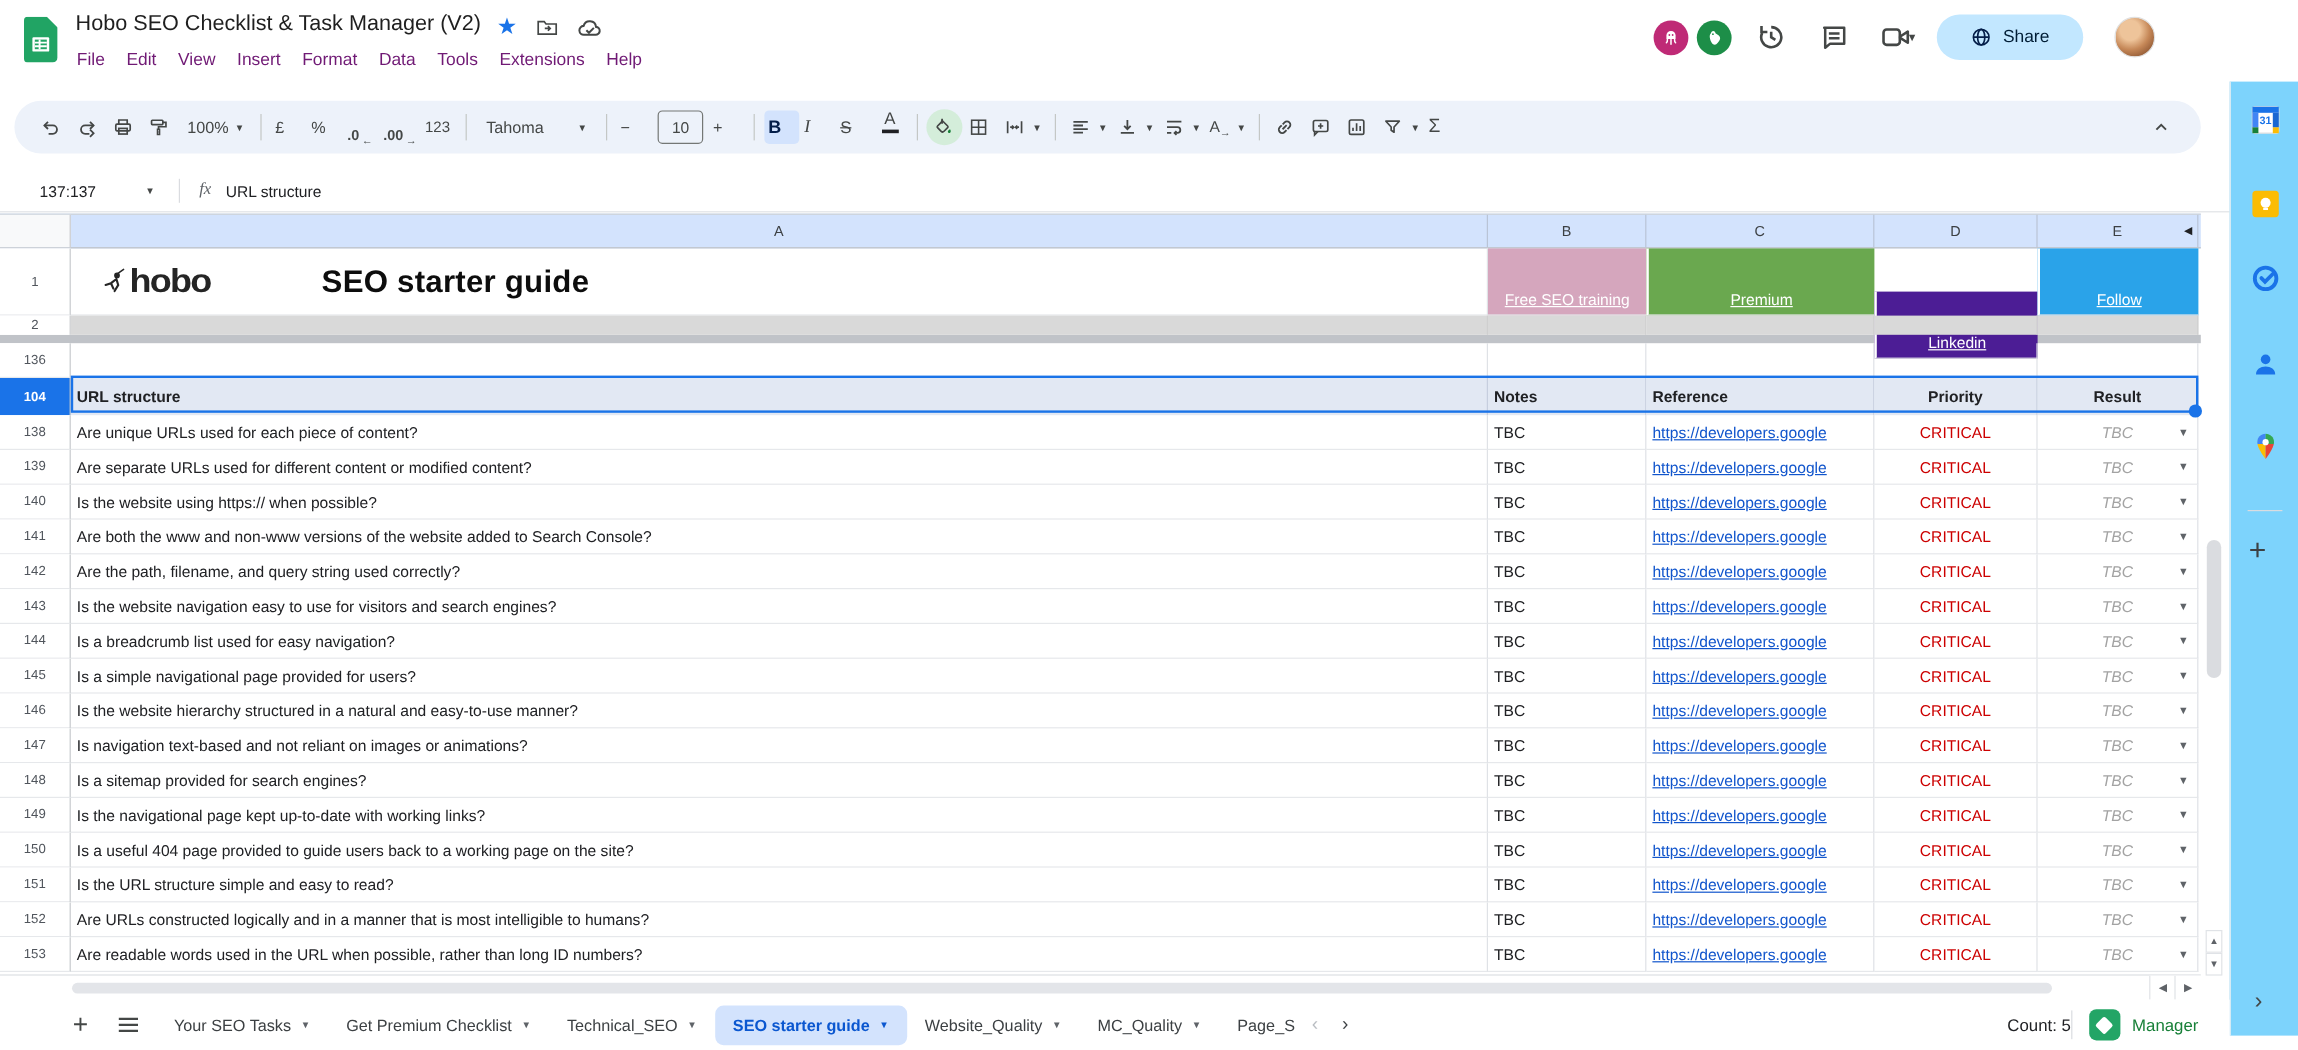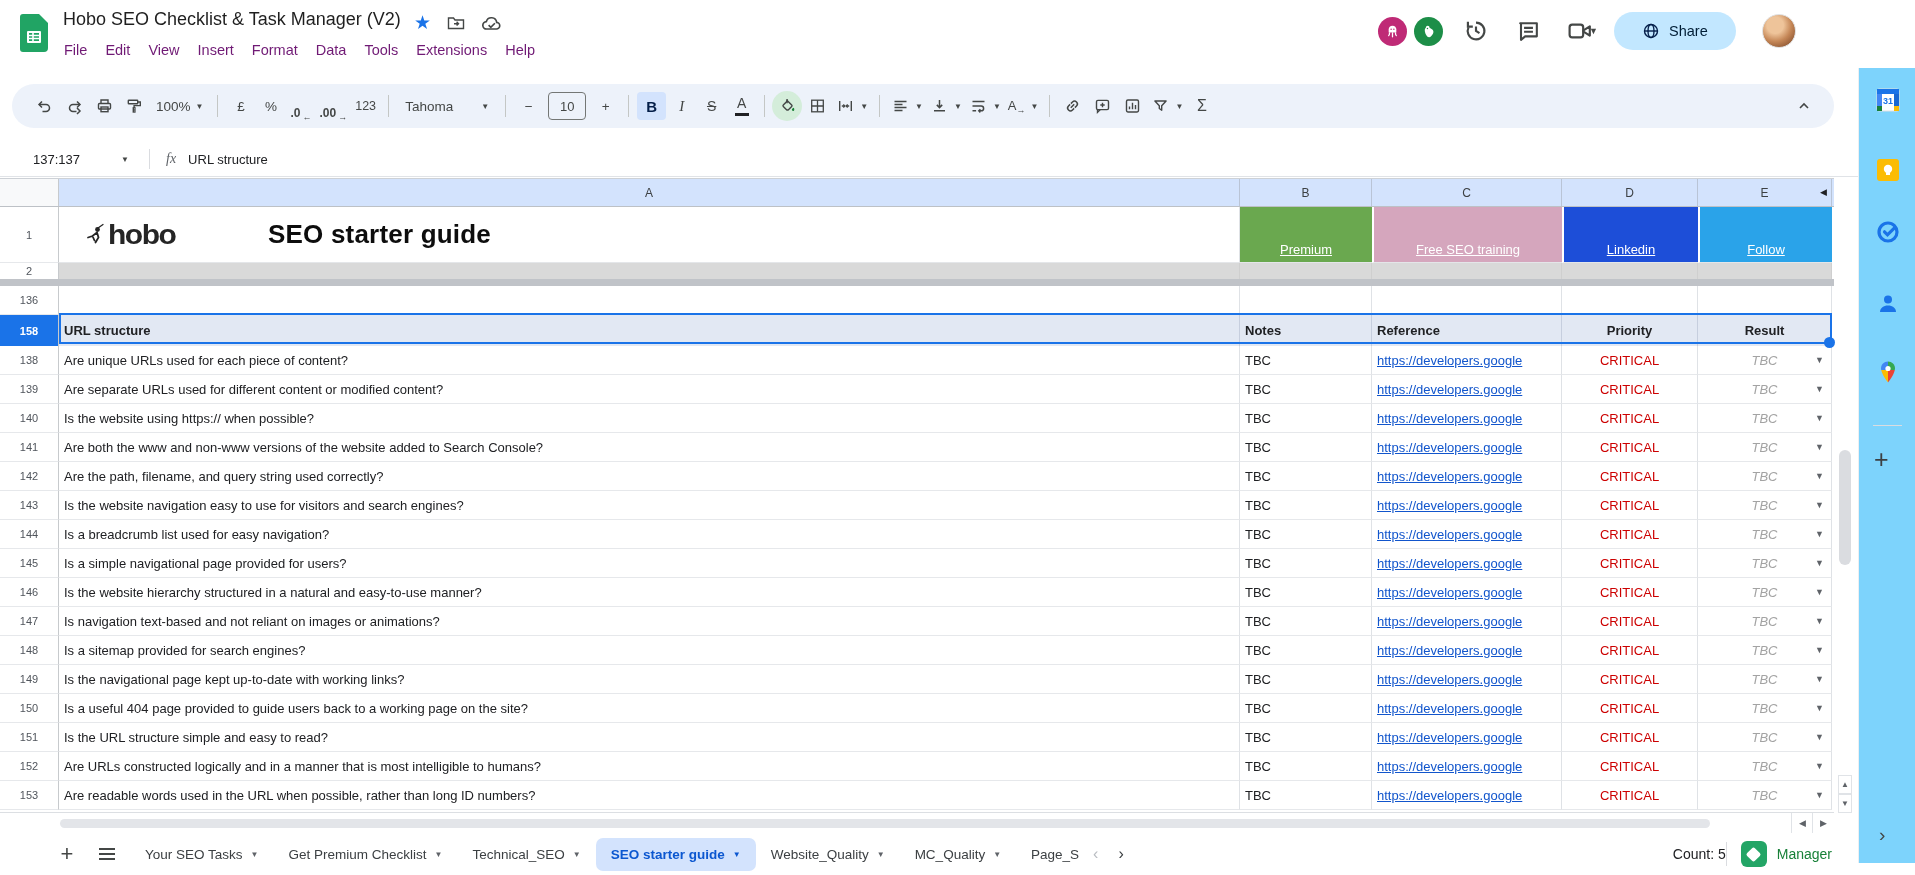--- a/index.html
+++ b/index.html
@@ -25,7 +25,7 @@
   
   #toolbar{position:absolute;left:12px;top:84px;width:1822px;height:44px;background:#edf2fa;border-radius:22px;
     display:flex;align-items:center;padding:0 16px 0 18px;box-sizing:border-box;gap:1px}
-  .tbtn{height:28px;min-width:29px;border-radius:4px;display:flex;align-items:center;justify-content:center;
+  .tbtn{height:28px;min-width:29px;border-radius:4px;display:flex;align-items:center;
     color:#444746;font-size:13.5px;gap:2px;padding:0 3px;box-sizing:border-box}
   .tbtn.active{background:#d3e3fd;color:#041e49}
   .tdiv{width:1px;height:22px;background:#c4c7c5;margin:0 7px;flex:none}

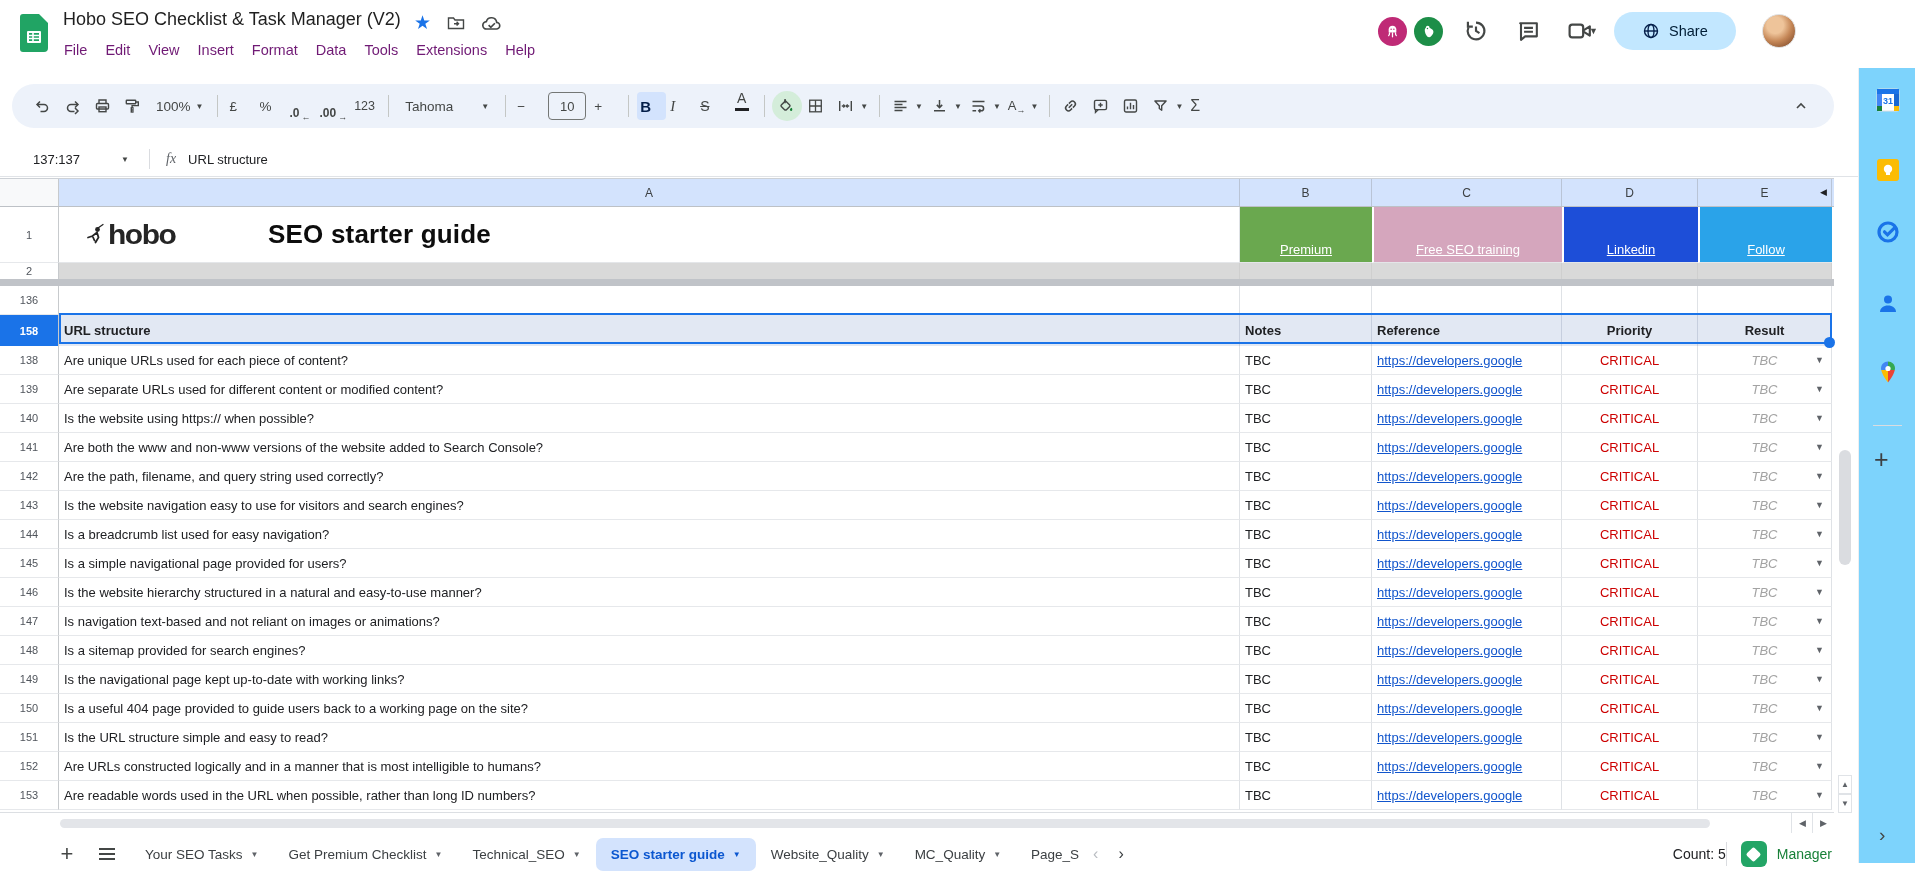--- a/index.html
+++ b/index.html
@@ -399,12 +399,12 @@
     </div>
     <div class="banner-links">
 
+        <div class="blink" style="background-color: rgb(213, 166, 189);">
+          <span class="blab">Free SEO training</span>
+        </div>
+
         <div class="blink" style="background-color: rgb(106, 168, 79);">
           <span class="blab">Premium</span>
-        </div>
-
-        <div class="blink" style="background-color: rgb(213, 166, 189);">
-          <span class="blab">Free SEO training</span>
         </div>
 
         <div class="blink" style="background-color: #1d4ed8;">

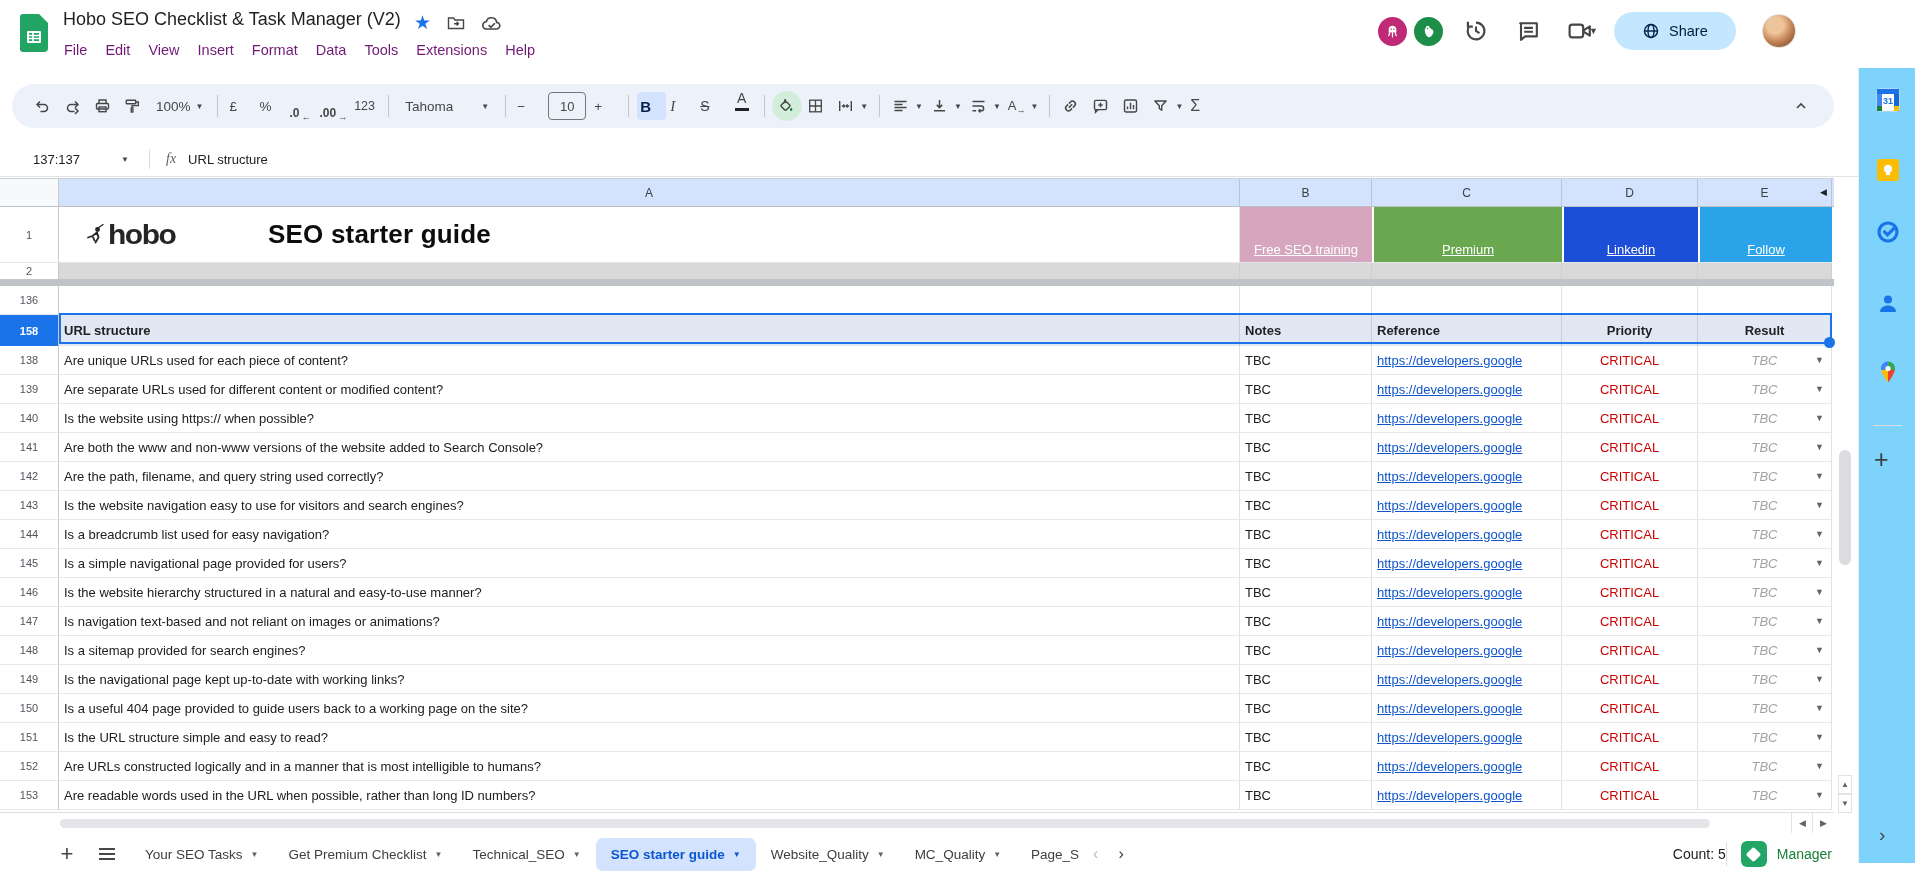--- a/index.html
+++ b/index.html
@@ -407,7 +407,7 @@
           <span class="blab">Premium</span>
         </div>
 
-        <div class="blink" style="background-color: #1d4ed8;">
+        <div class="blink" style="background-color: #4c1d95; margin-top: 36px;">
           <span class="blab">Linkedin</span>
         </div>
 

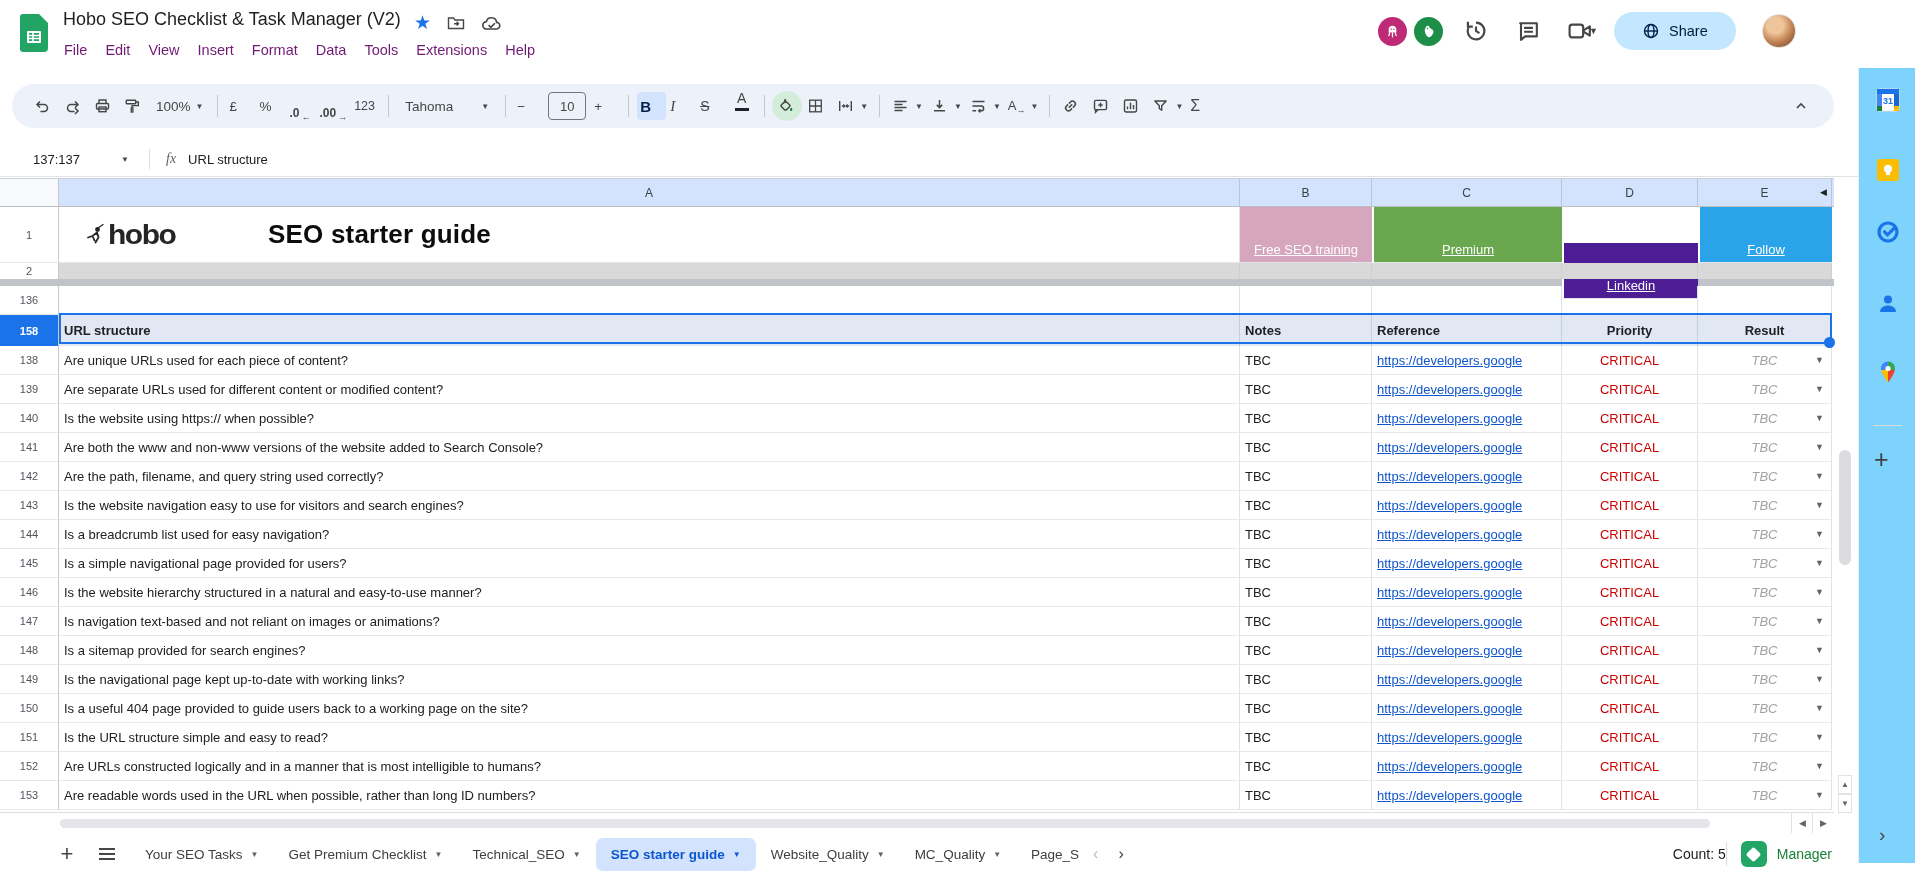--- a/index.html
+++ b/index.html
@@ -438,7 +438,7 @@
   </div>
 
   <div class="grow hdr137">
-    <div class="rownum">158</div>
+    <div class="rownum">104</div>
     <div class="c wA">URL structure</div>
     <div class="c wB">Notes</div>
     <div class="c wC">Reference</div>

